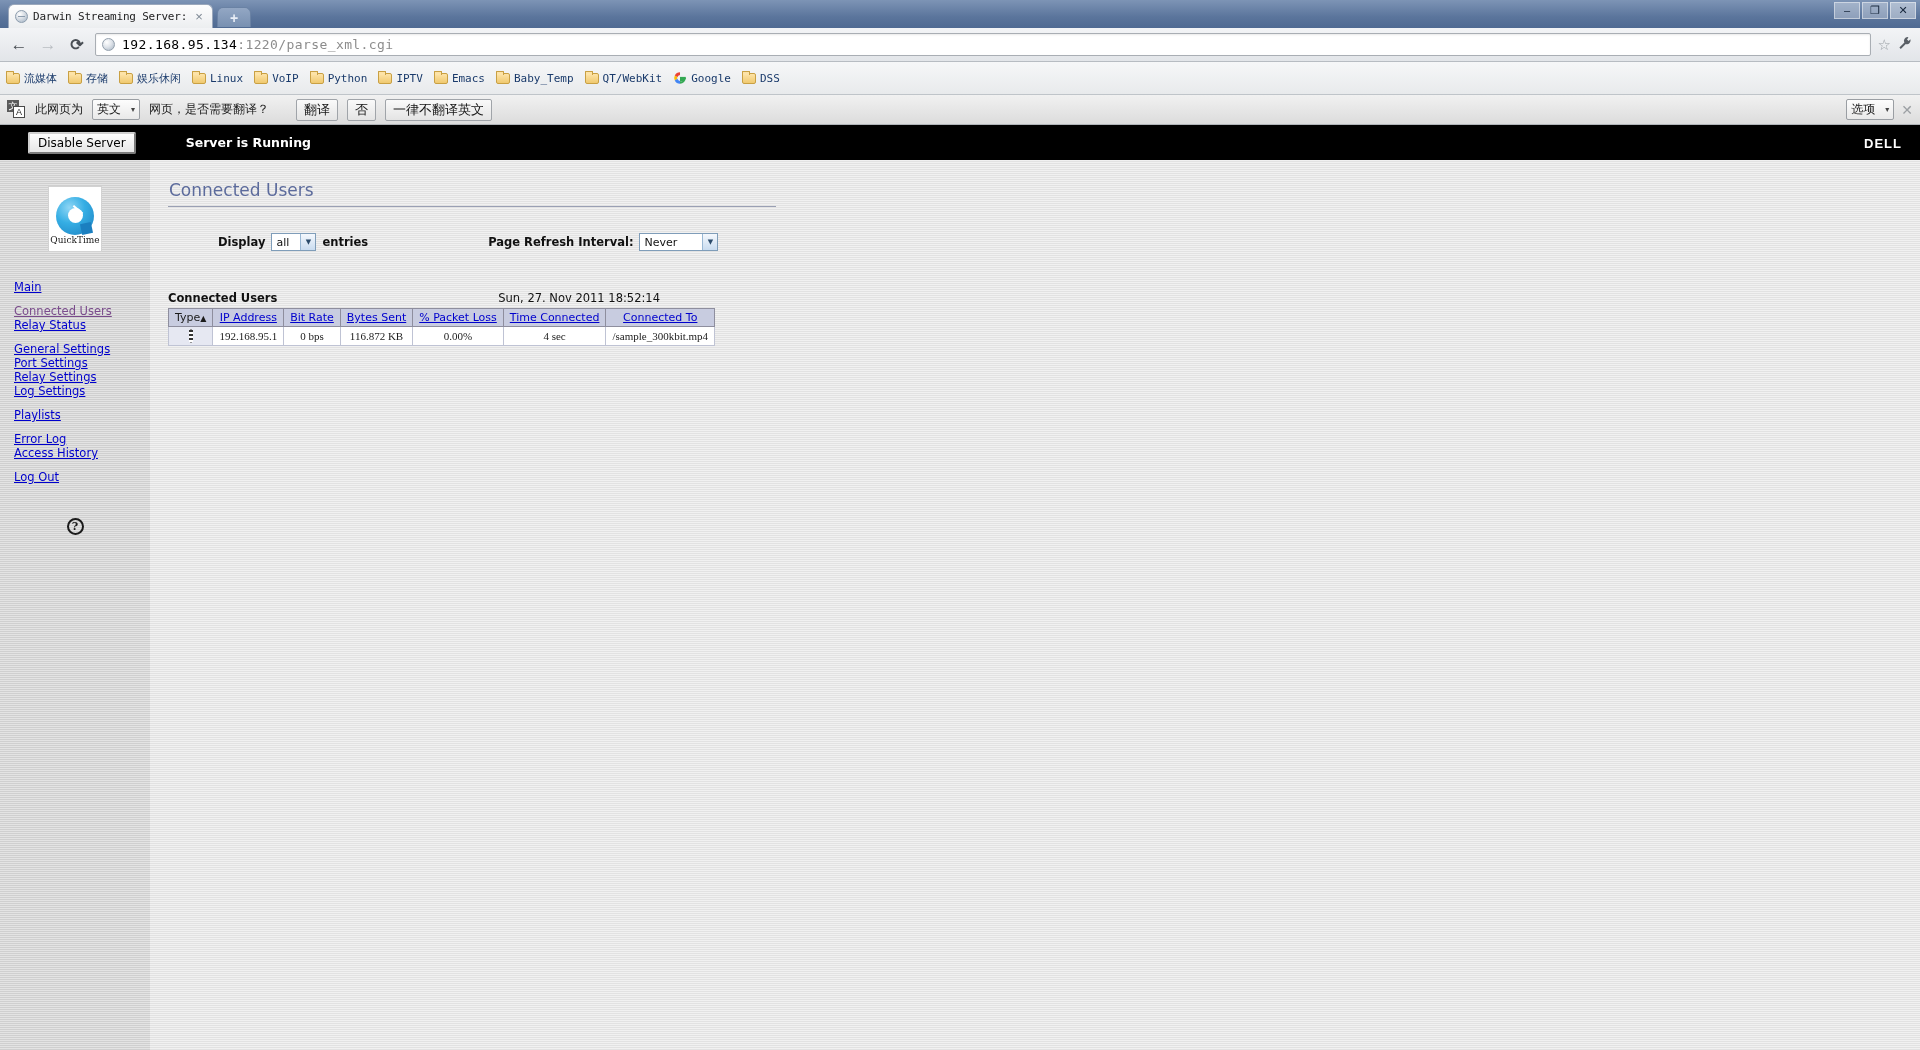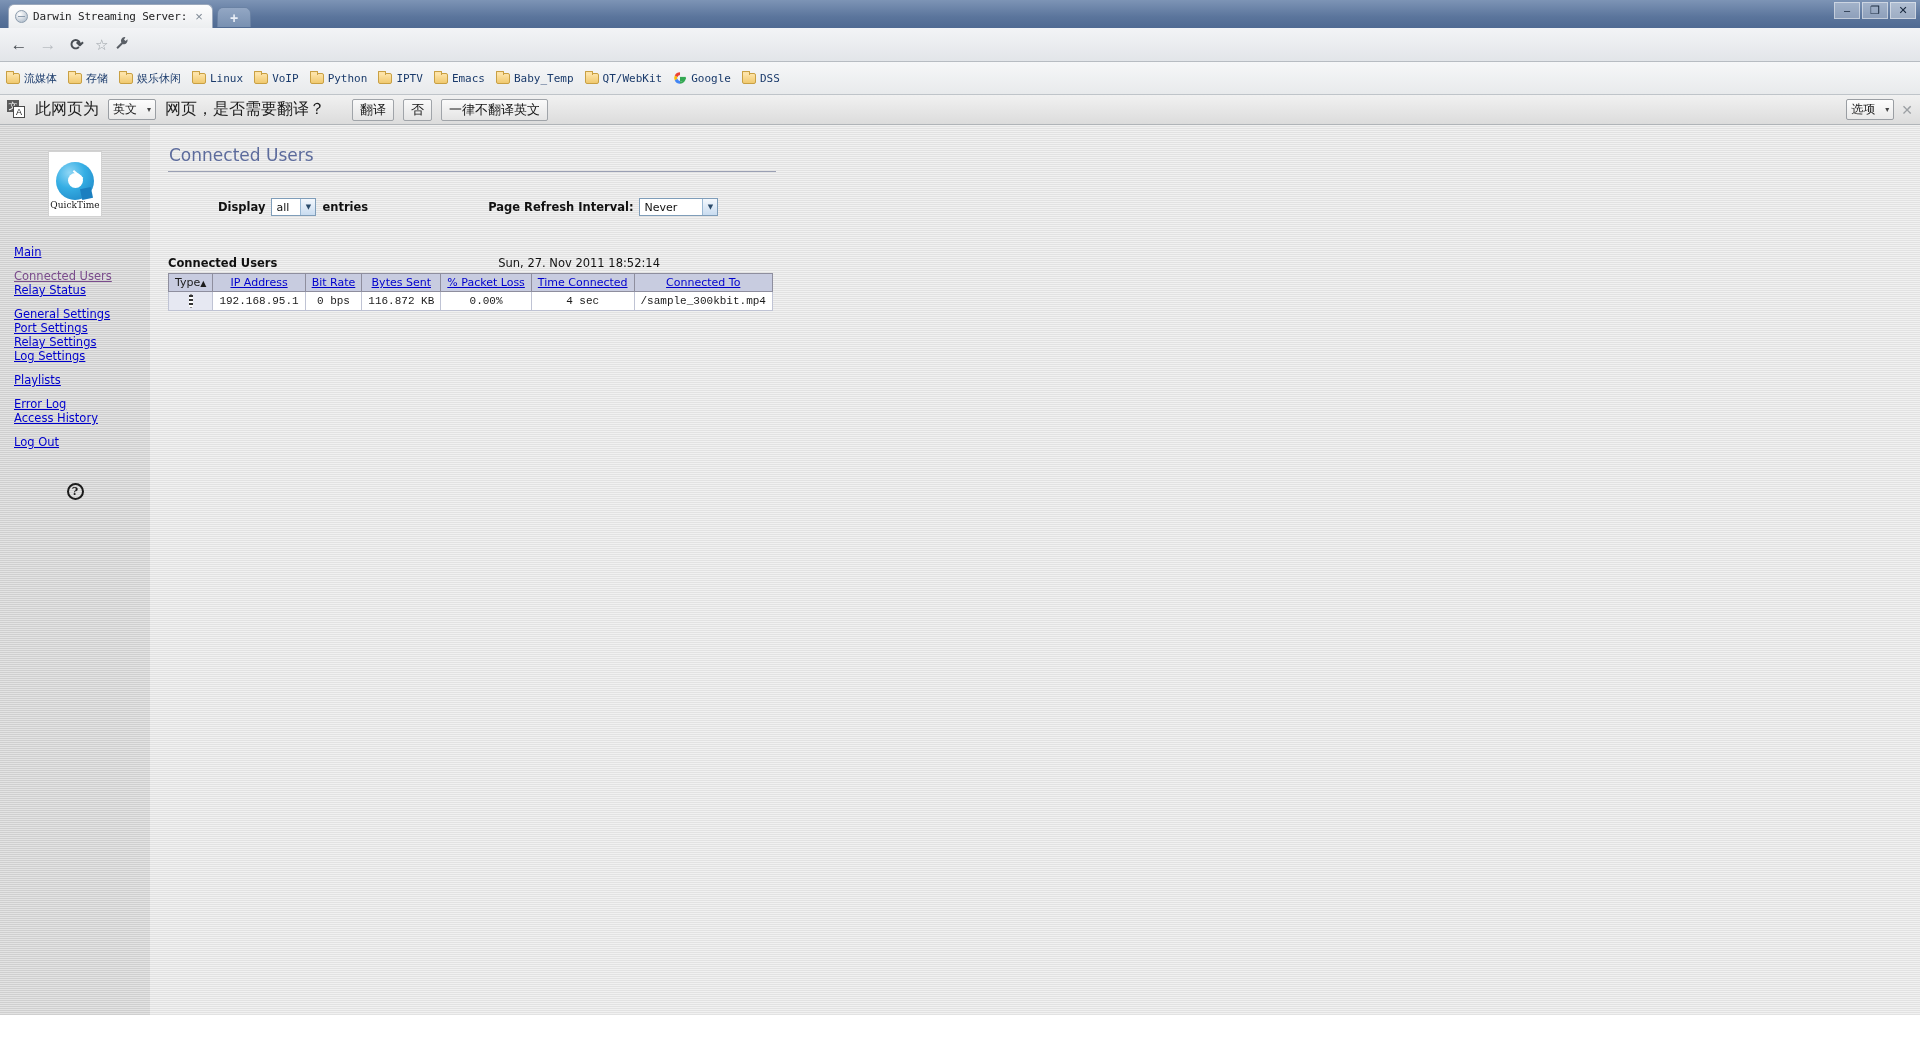--- a/index.html
+++ b/index.html
@@ -417,6 +417,10 @@
     <div class="navbtn">←</div>
     <div class="navbtn fwd">→</div>
     <div class="navbtn reload">⟳</div>
+    <div class="omnibox">
+      <span class="omni-favicon"></span>
+      <span class="omni-url"><span>192.168.95.134</span><span class="dim">:1220/parse_xml.cgi</span></span>
+    </div>
     <div class="star">☆</div>
     <div class="wrench">
       <svg width="14" height="14" viewBox="0 0 14 14" aria-hidden="true">

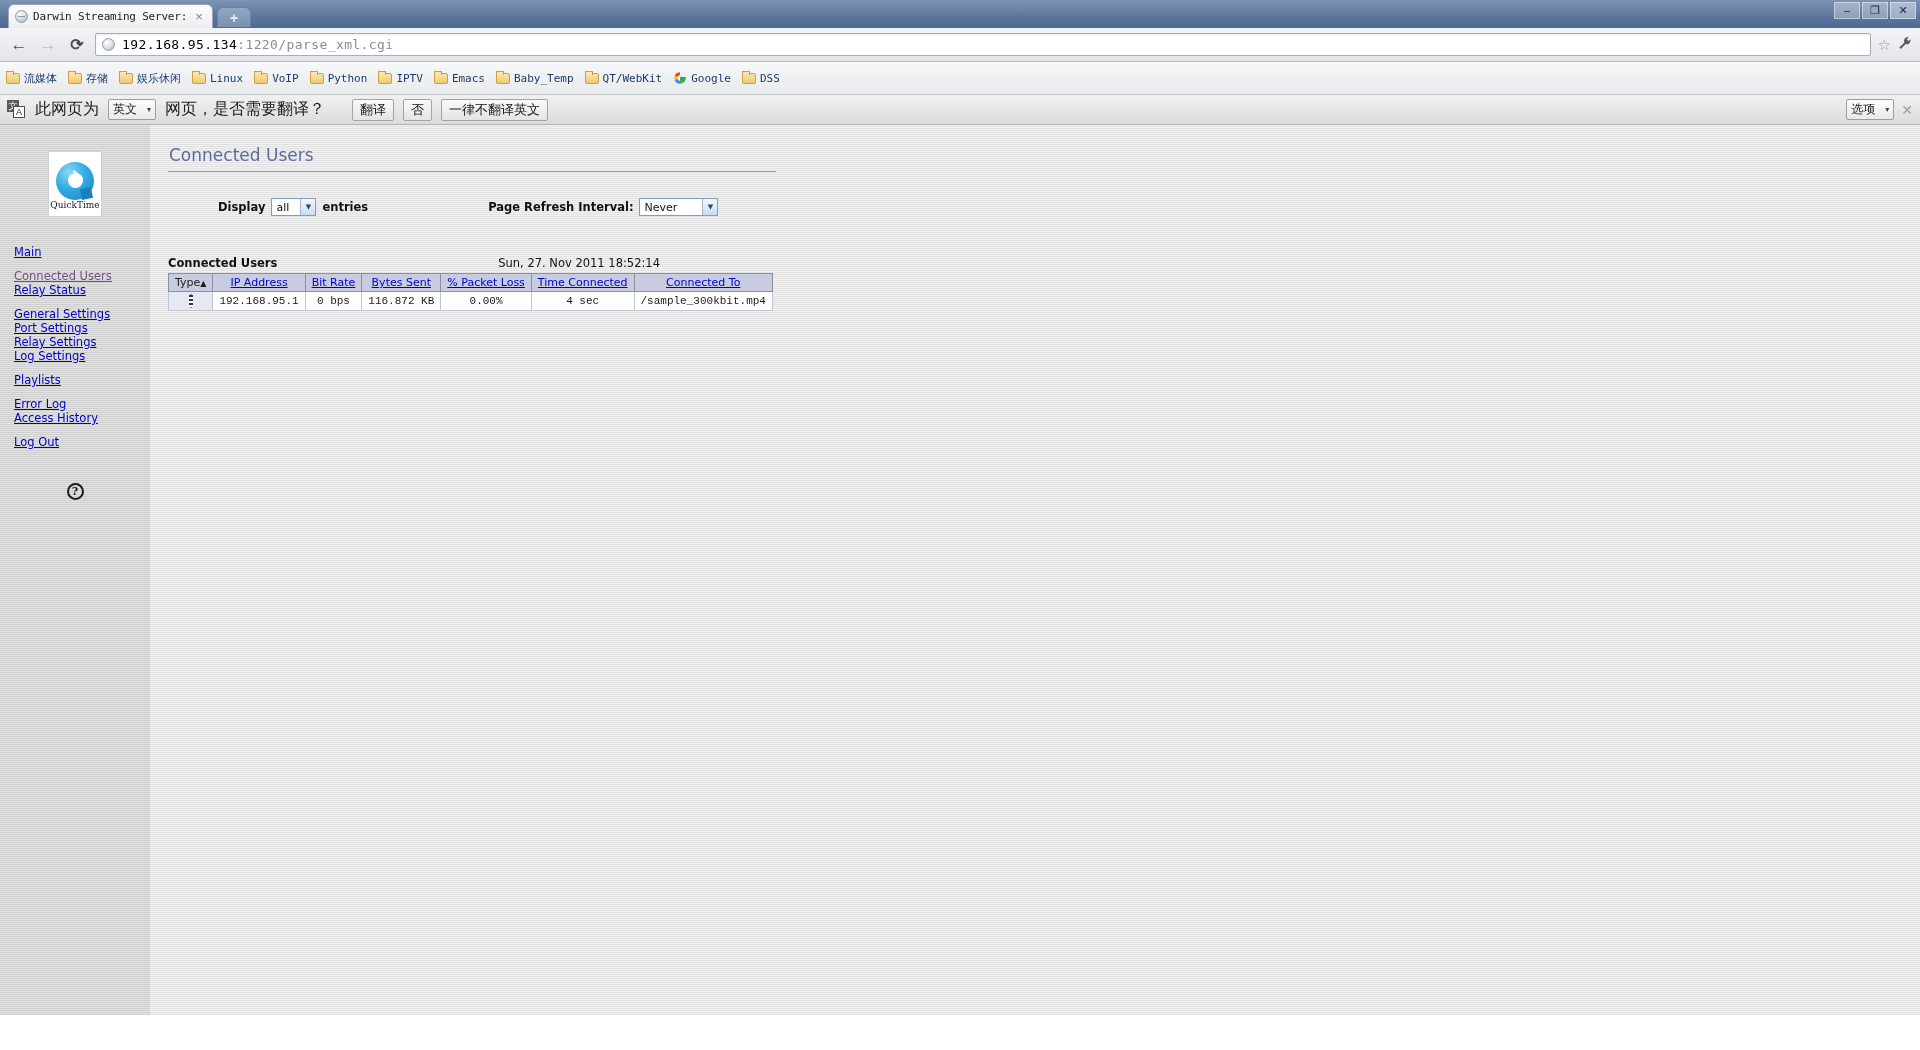--- a/index.html
+++ b/index.html
@@ -175,7 +175,7 @@
     background:#fff; border:1px solid #4a4a4a; color:#222;
     font-size:9px; line-height:11px; text-align:center;
   }
-  .infotext { font-family: Liberation Serif, serif; font-size: 16px; }
+  .infotext { font-family: Liberation Serif, serif; font-size: 12px; }
   .minisel {
     height: 21px; min-width: 48px;
     background: linear-gradient(to bottom,#fdfdfd,#e9e9e9);

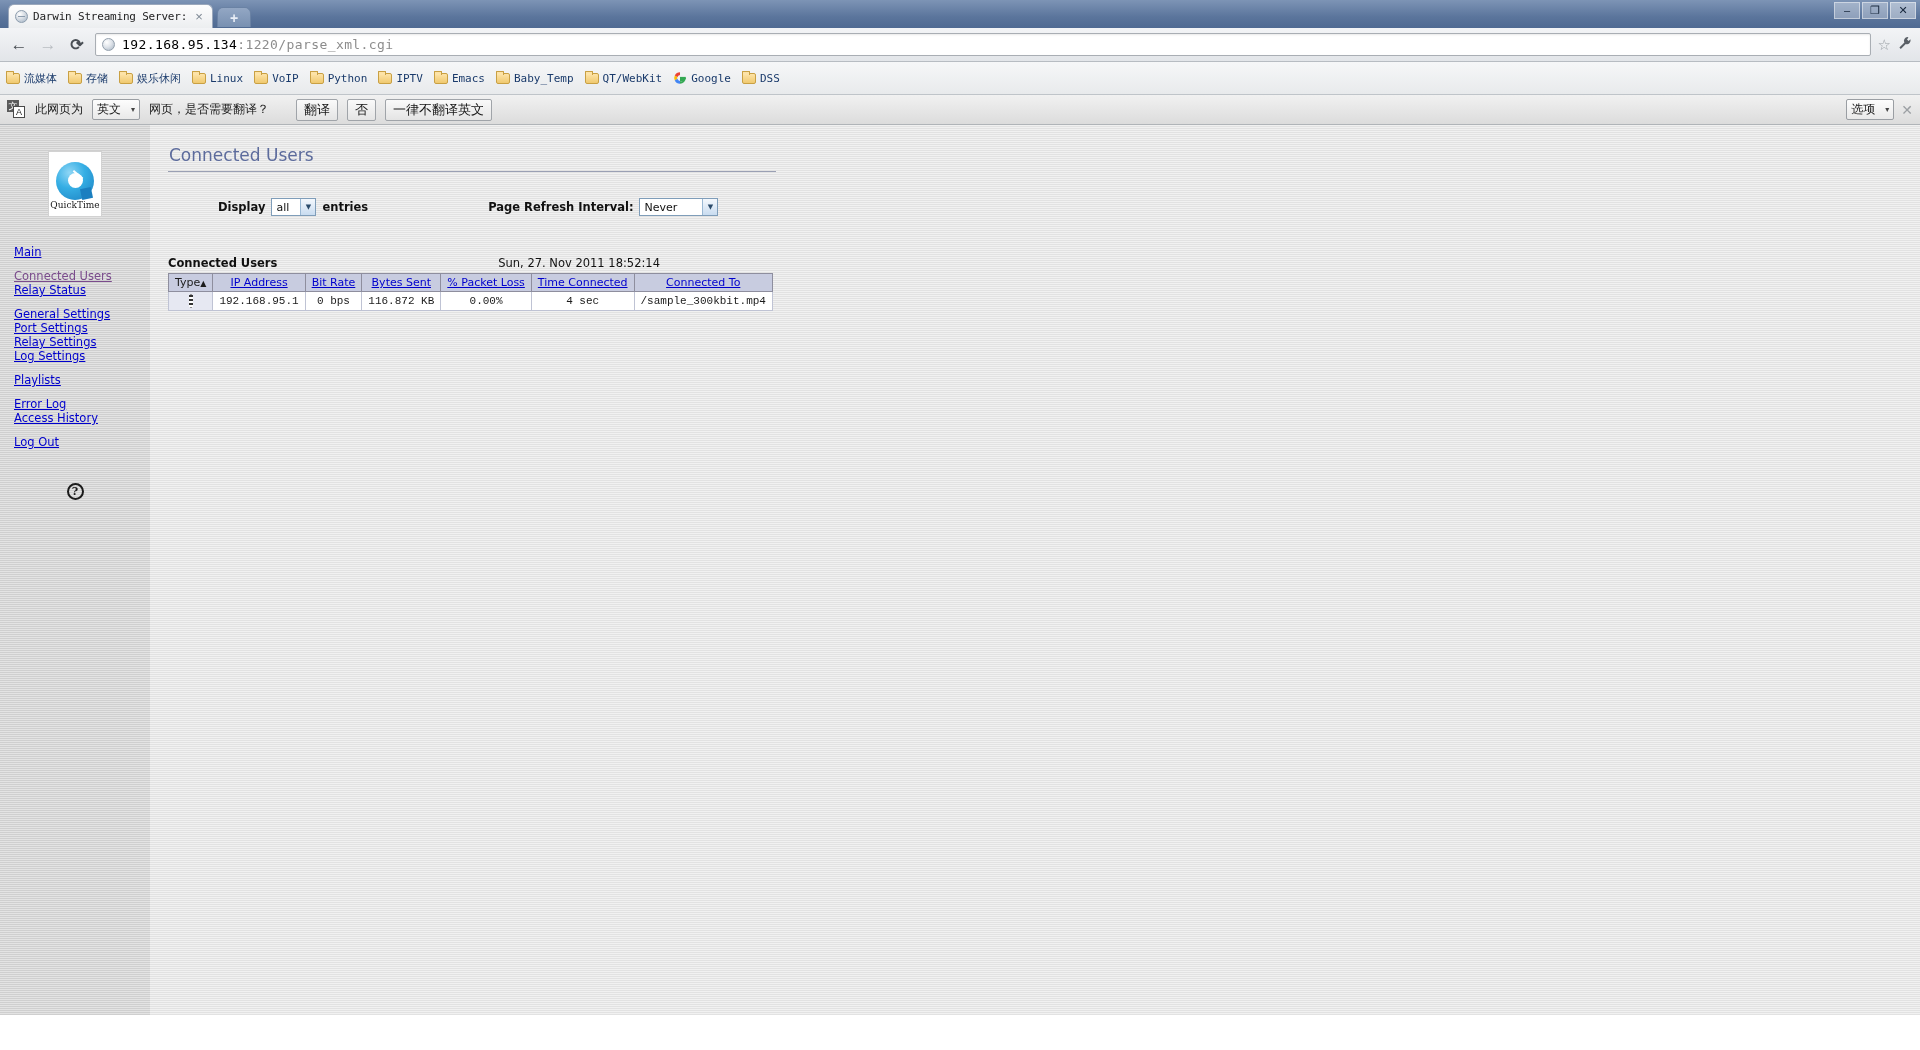--- a/index.html
+++ b/index.html
@@ -513,6 +513,11 @@
 
   <div class="page">
 
+    <div class="dss-header">
+      <span class="disable-btn">Disable Server</span>
+      <span class="server-status">Server is Running</span>
+      <span class="dell">DELL</span>
+    </div>
 
     <div class="body-wrap">
 

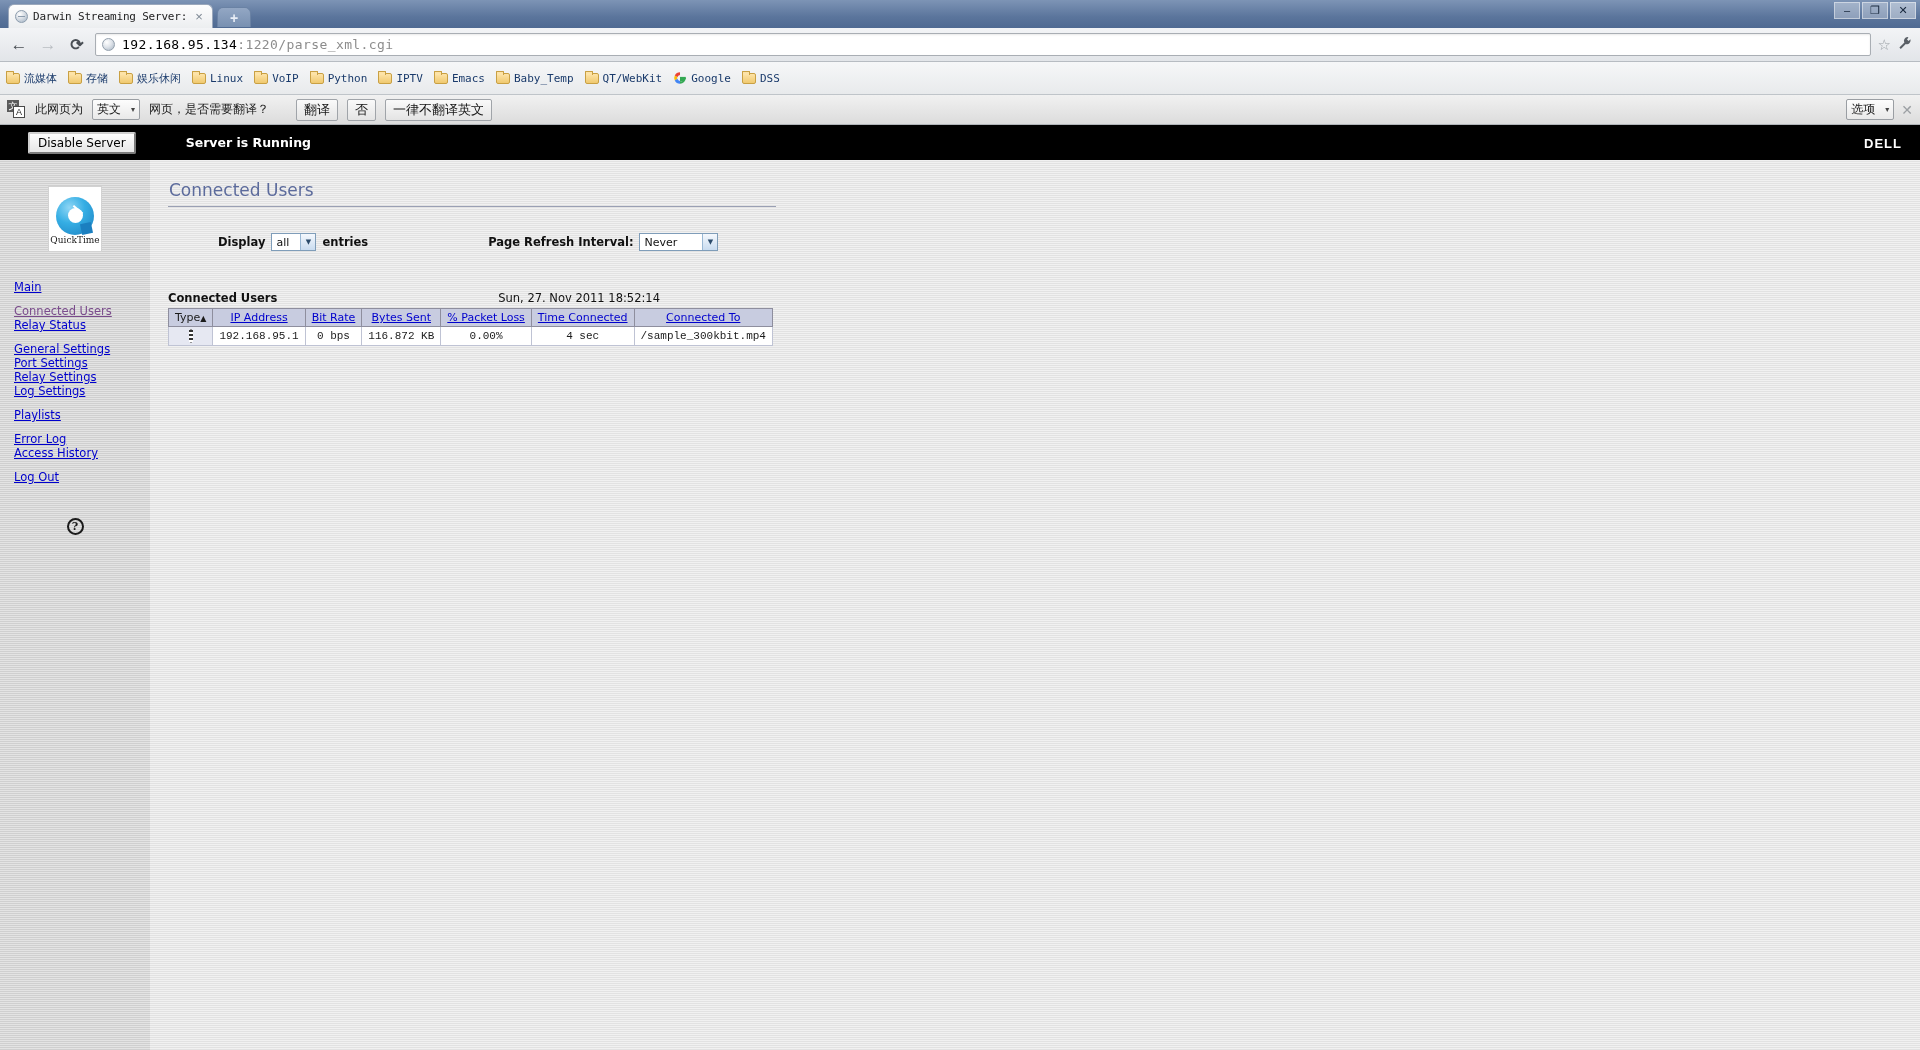--- a/index.html
+++ b/index.html
@@ -372,7 +372,7 @@
     font-size: 11px; color: #1b1b1b;
     padding: 3px 6px;
     text-align: center;
-    font-family: Liberation Mono, monospace;
+    font-family: Liberation Serif, serif;
     background: #fff;
     white-space: nowrap;
   }

